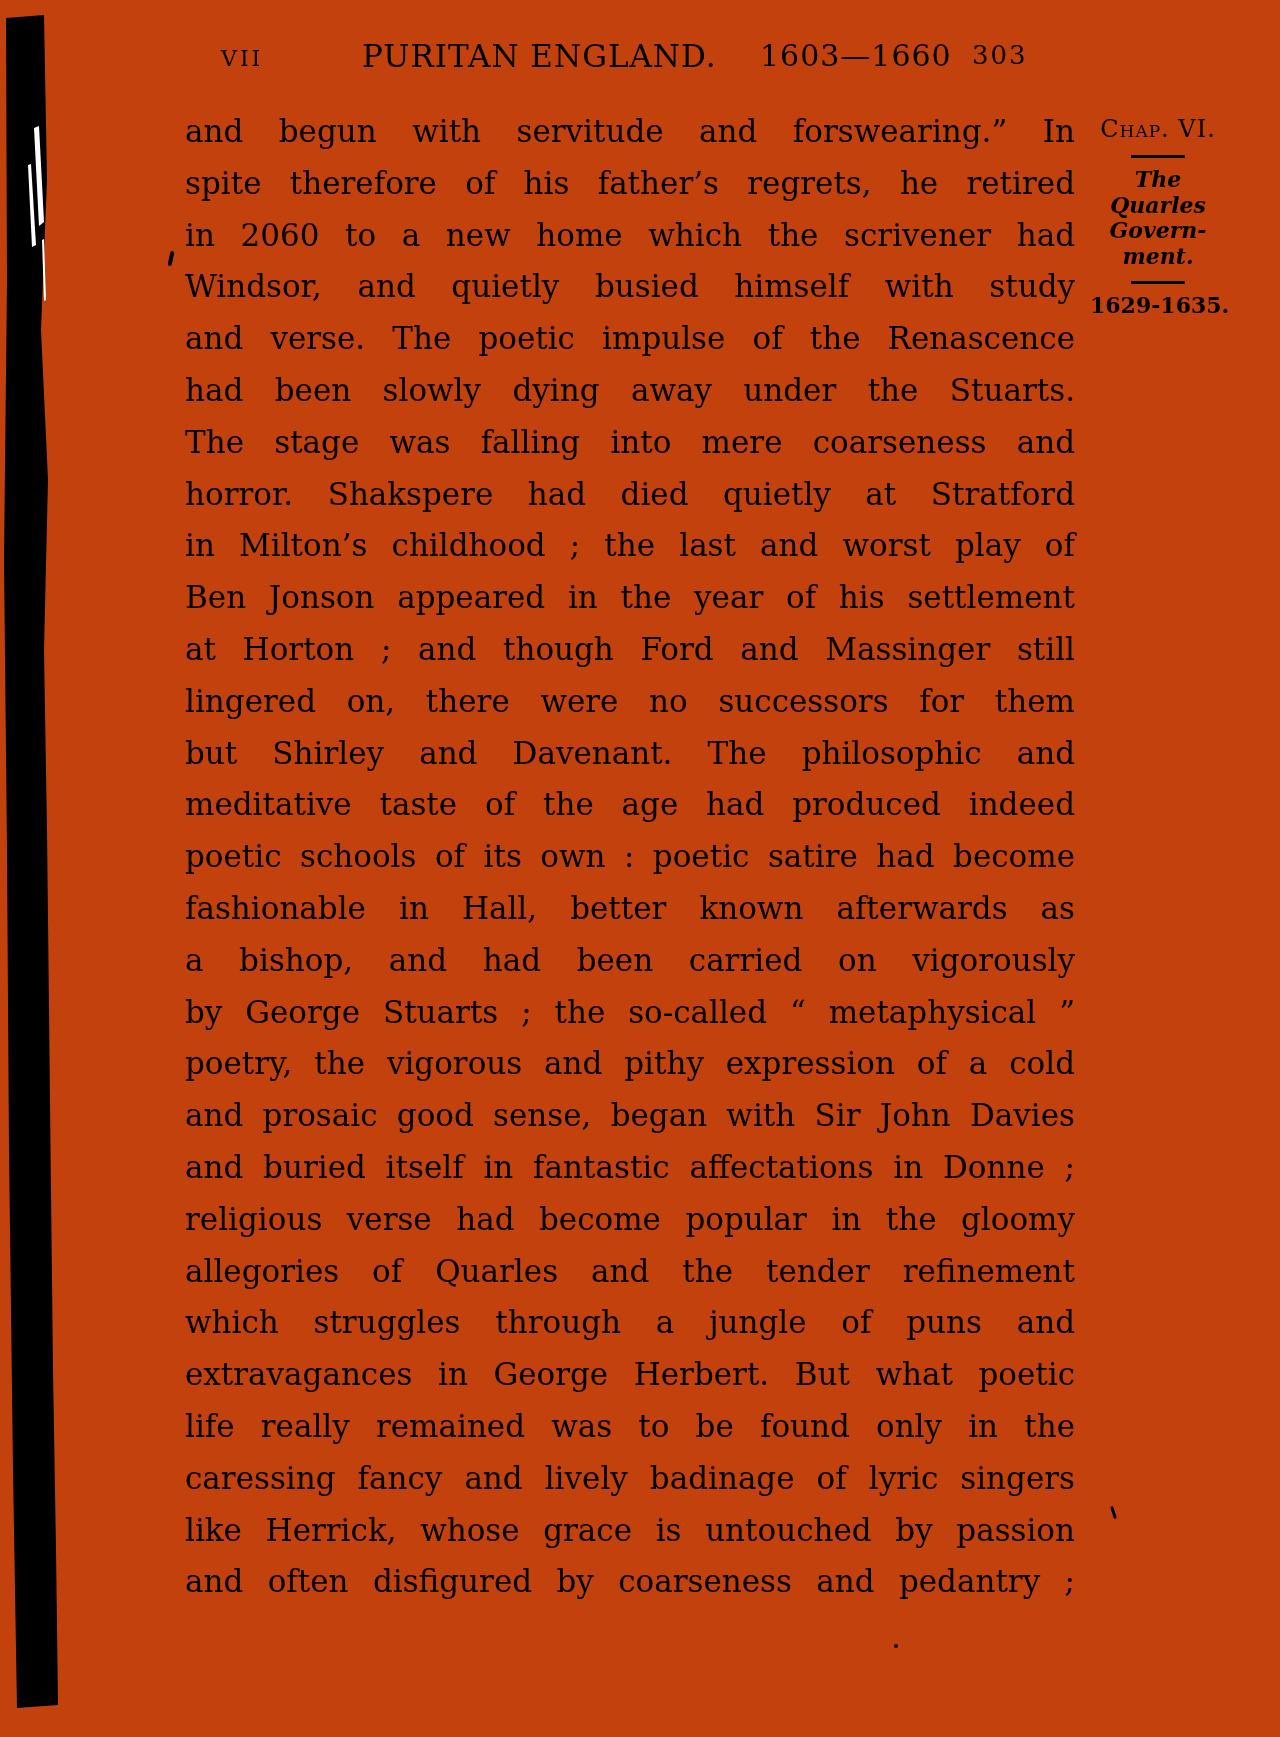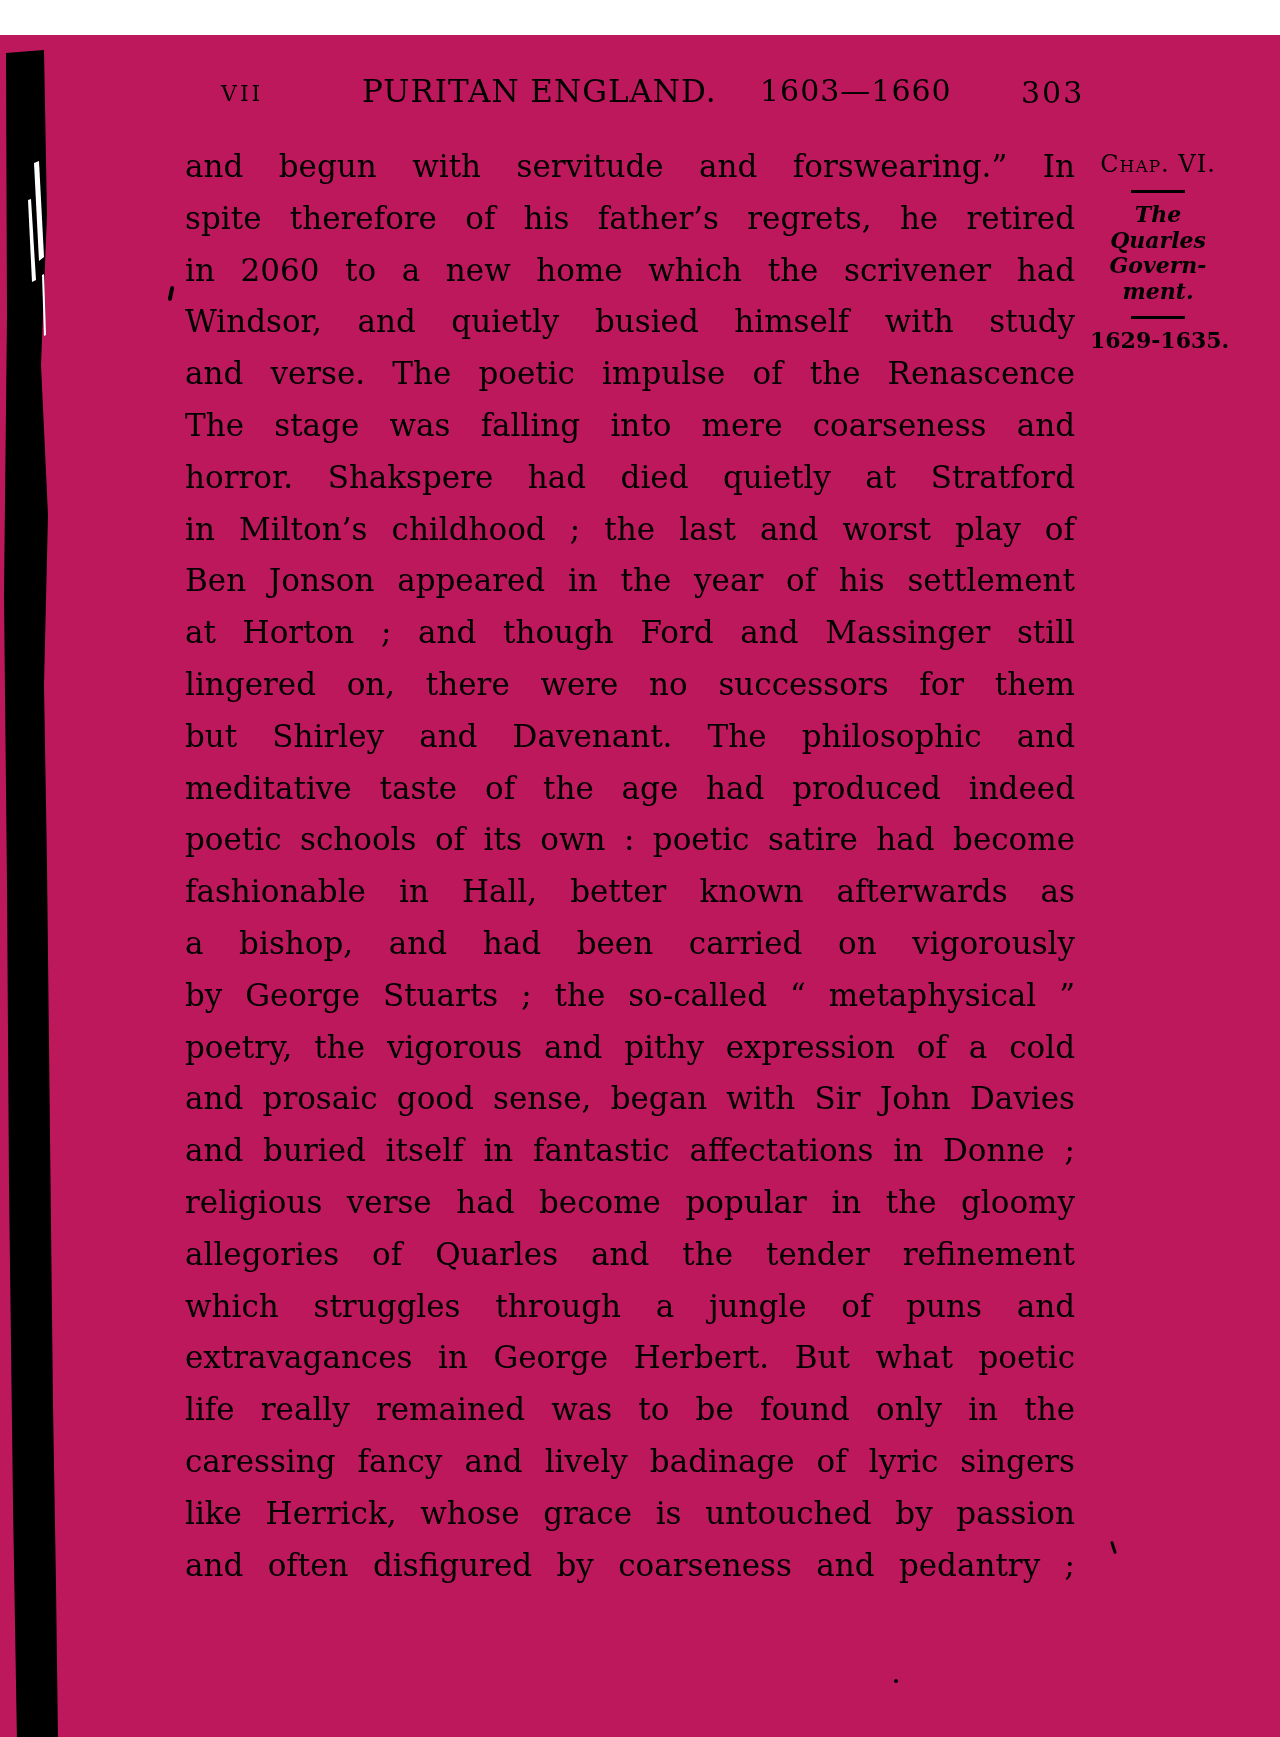--- a/index.html
+++ b/index.html
@@ -11,7 +11,7 @@
     position: relative;
     overflow: hidden;
   }
-  .page { position: absolute; inset: 0; background: #be185d; overflow: hidden; margin-top: 35px; }
+  .page { position: absolute; inset: 0; background: #c2410c; overflow: hidden; }
 
   
   .gutter { position: absolute; left: 0; top: 0; }

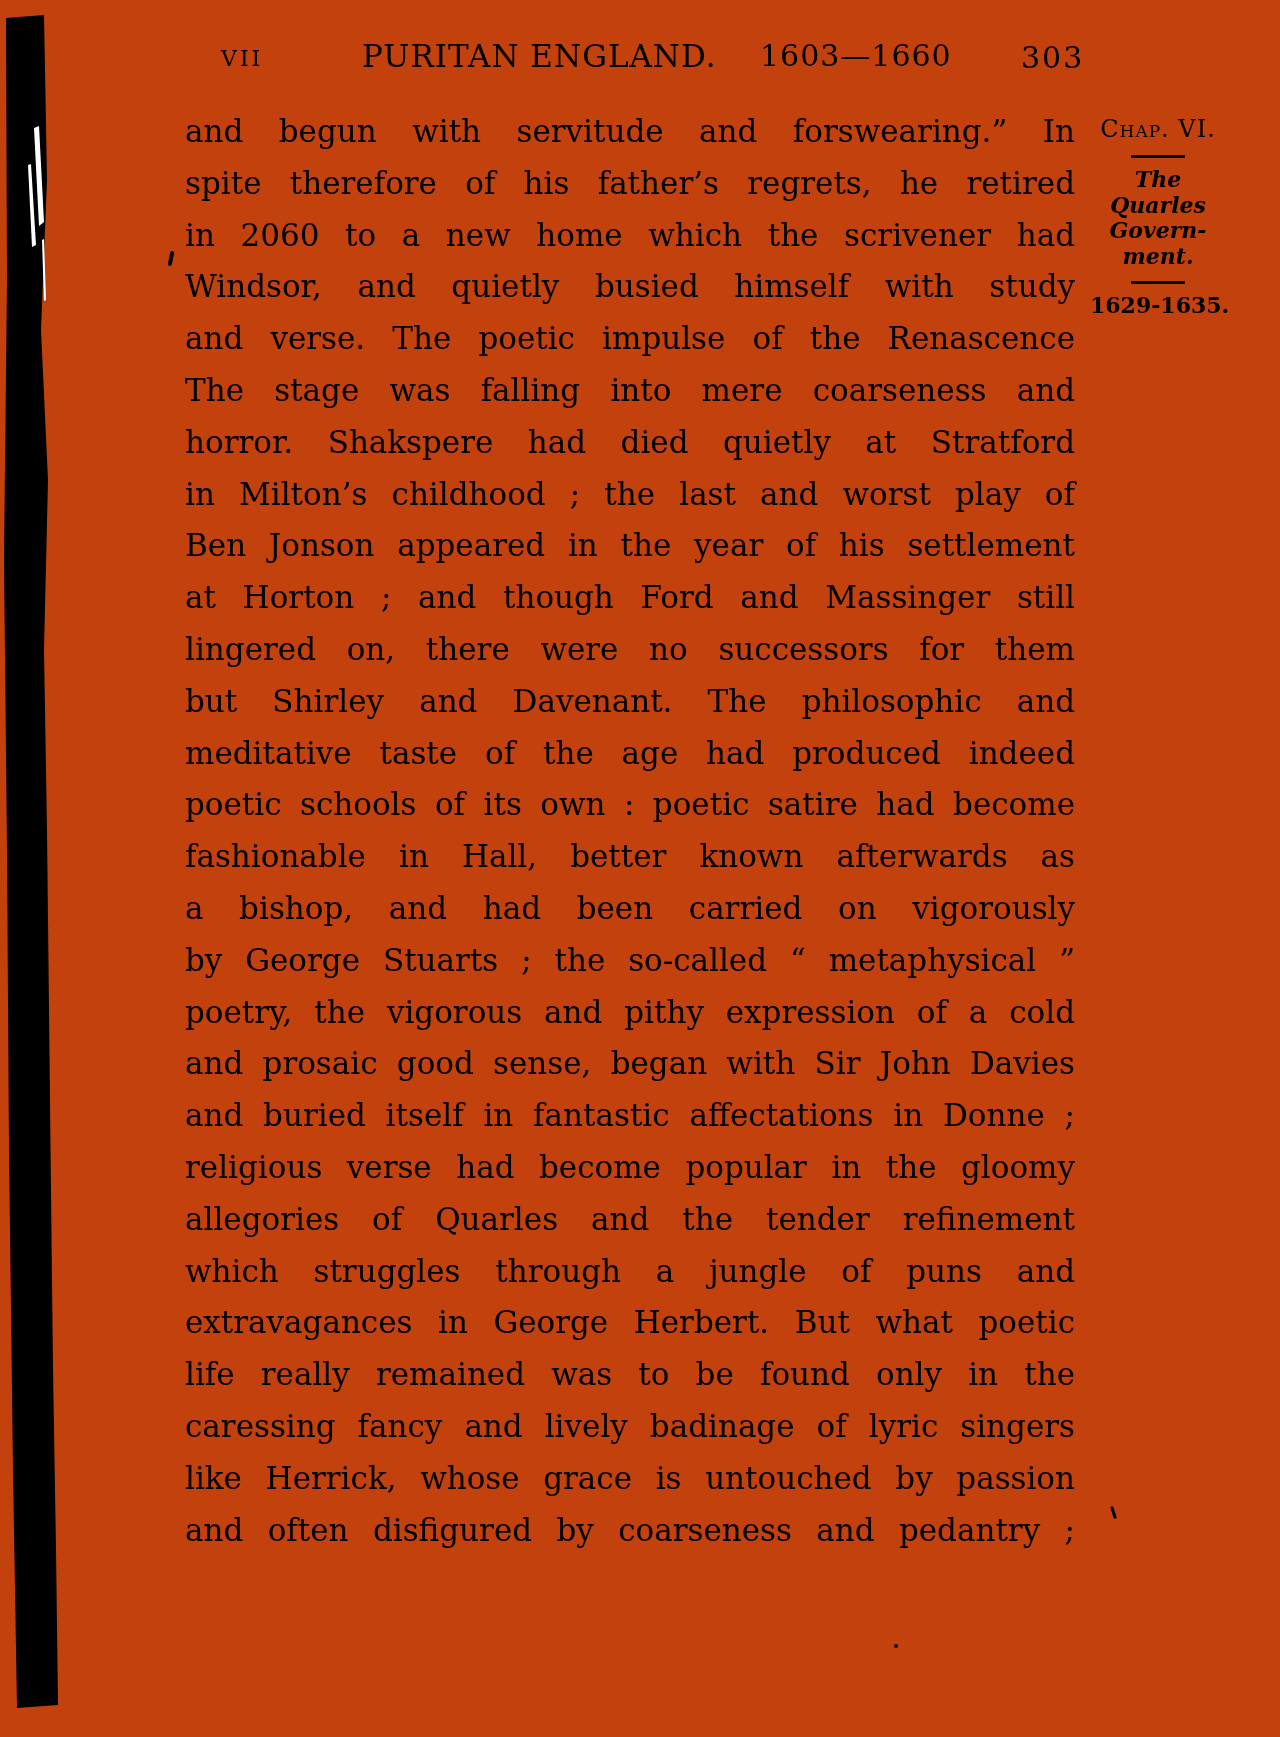--- a/index.html
+++ b/index.html
@@ -31,8 +31,8 @@
     font-size: 30px; letter-spacing: 1px;
   }
   .pagenum {
-    position: absolute; left: 1021px; top: 40px;
-    font-size: 30px; letter-spacing: 2px;
+    position: absolute; left: 972px; top: 40px;
+    font-size: 26px; letter-spacing: 2px;
   }
 
   

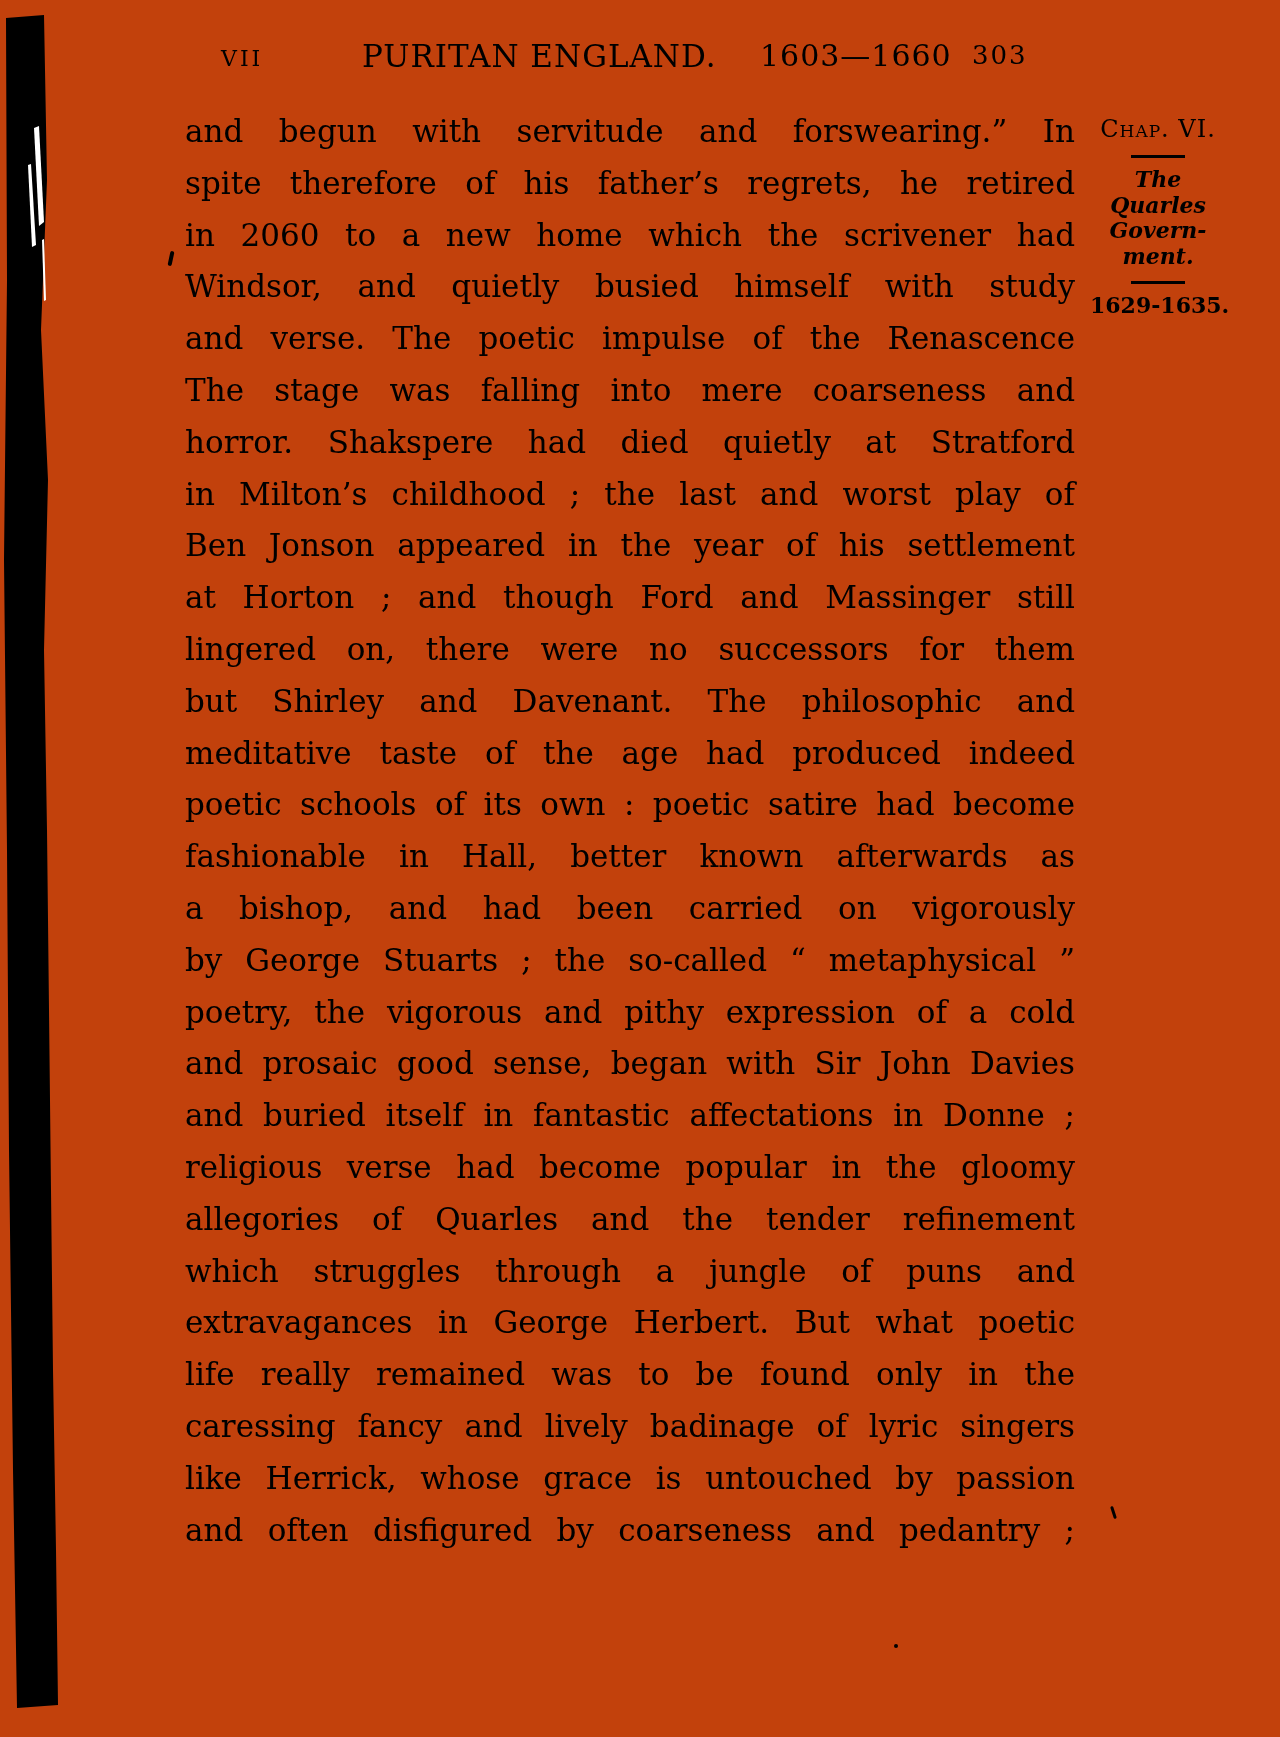--- a/index.html
+++ b/index.html
@@ -101,6 +101,7 @@
       <div class="body-line">in 2060 to a new home which the scrivener had</div>
       <div class="body-line">Windsor, and quietly busied himself with study</div>
       <div class="body-line">and verse. The poetic impulse of the Renascence</div>
+      <div class="body-line">had been slowly dying away under the Stuarts.</div>
       <div class="body-line">The stage was falling into mere coarseness and</div>
       <div class="body-line">horror. Shakspere had died quietly at Stratford</div>
       <div class="body-line">in Milton’s childhood ; the last and worst play of</div>

